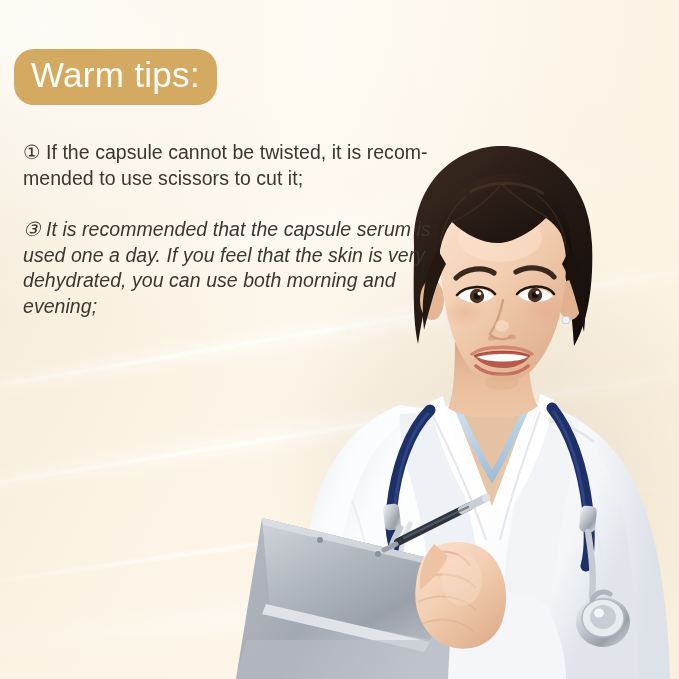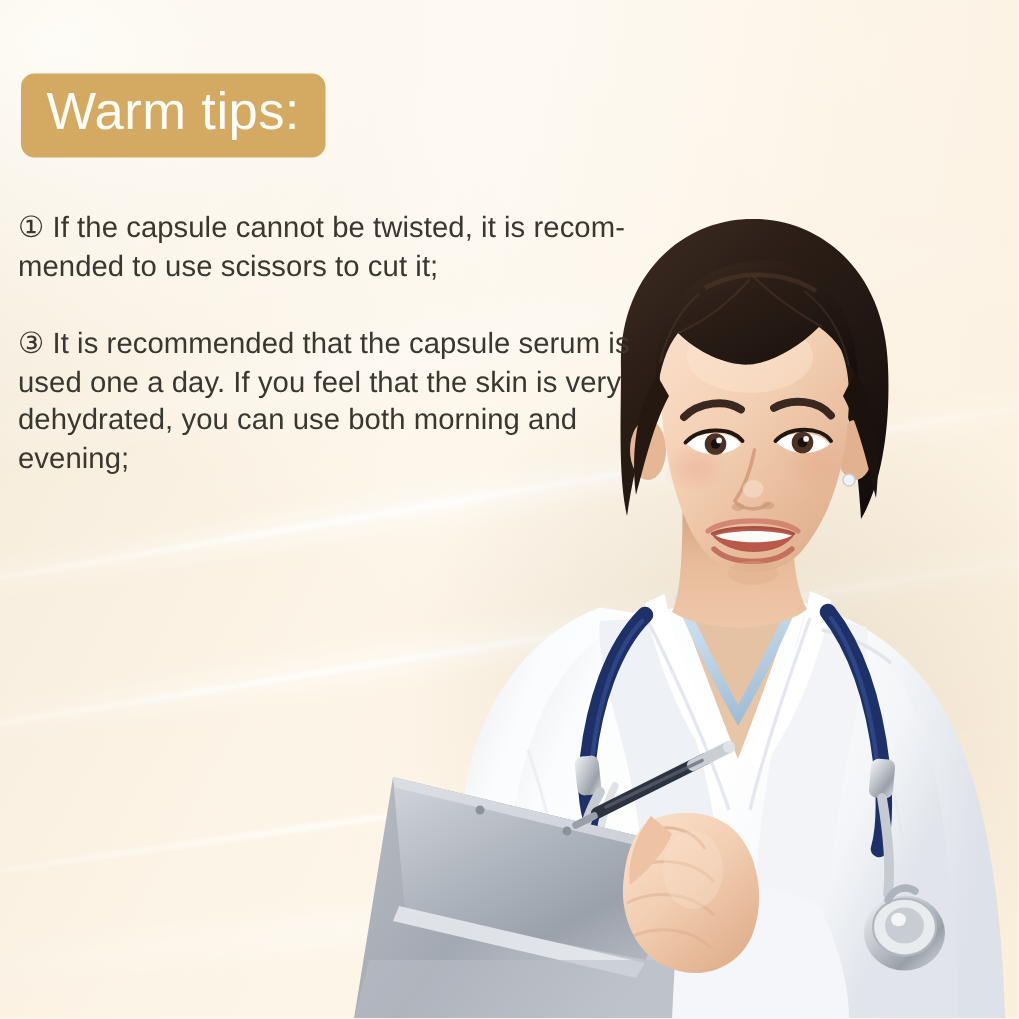--- a/index.html
+++ b/index.html
@@ -66,7 +66,7 @@
     left: 14px;
     top: 49px;
     padding: 5px 17px 9px 17px;
-    border-radius: 9px;
+    border-radius: 20px;
     background: #d4a962;
     color: #fffdf7;
     font-size: 35px;

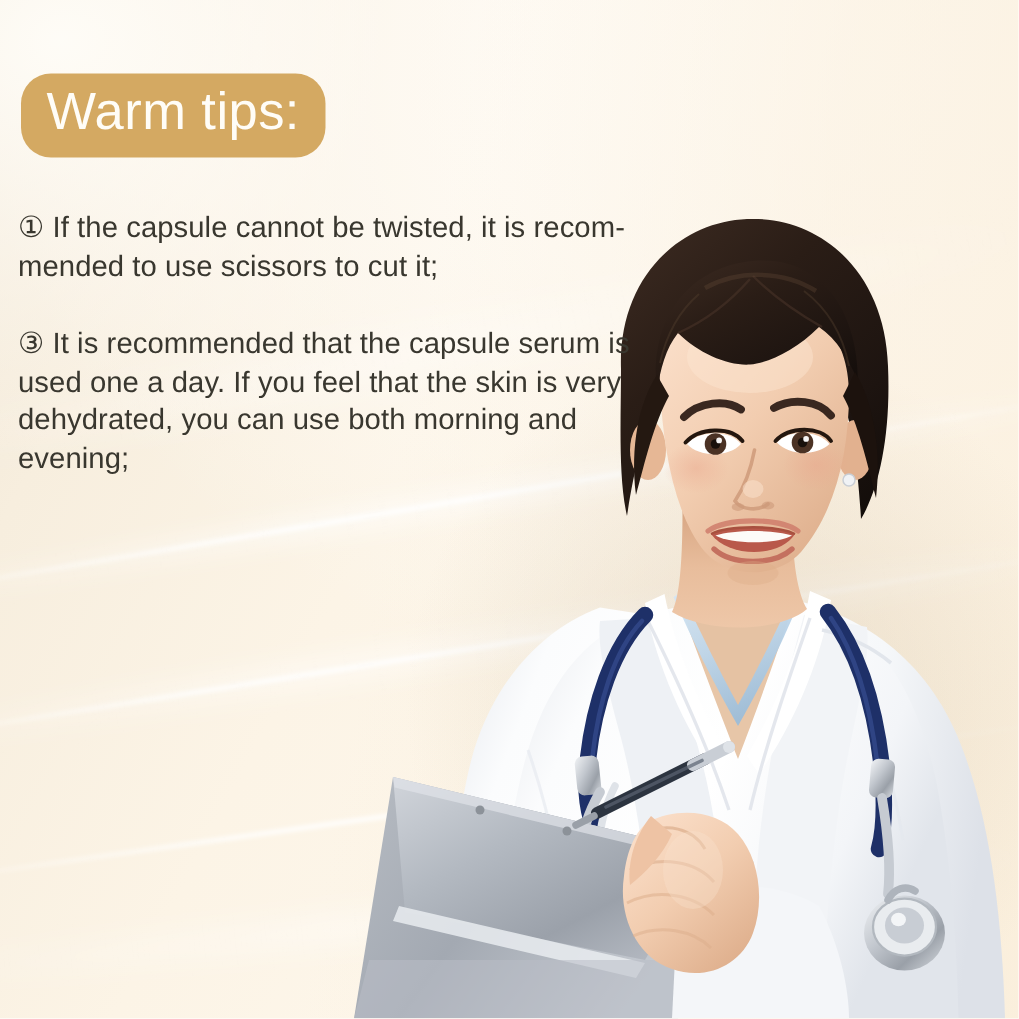--- a/index.html
+++ b/index.html
@@ -77,7 +77,7 @@
 
   .tips {
     position: absolute;
-    left: 12px;
+    left: 23px;
     top: 140px;
     width: 430px;
     color: #39372f;

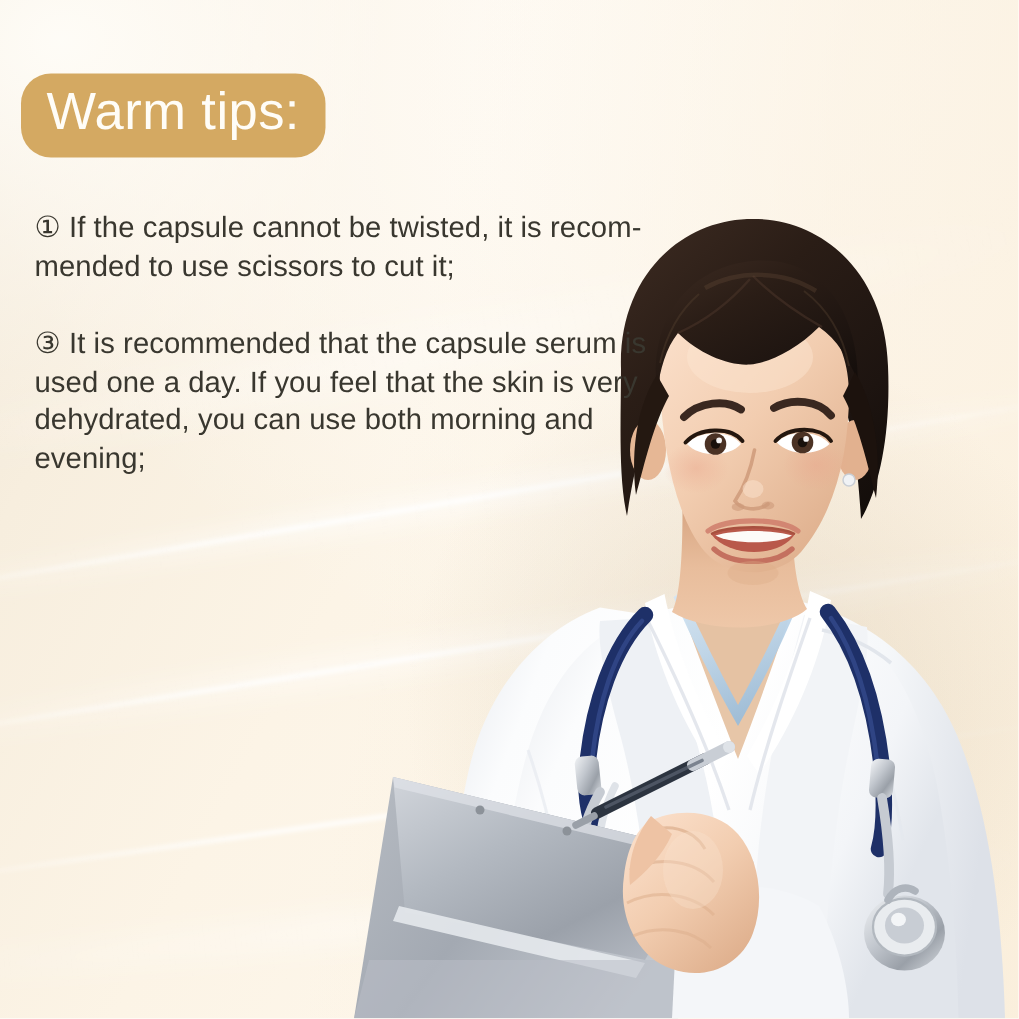--- a/index.html
+++ b/index.html
@@ -86,7 +86,7 @@
     letter-spacing: 0.05px;
   }
   .tip { margin: 0 0 26px 0; white-space: pre-line; }
-  .tip:last-child { margin-bottom: 0; }
+  .tip:last-child { margin-bottom: 0; font-style: italic; }
 
   
   .doctor {

